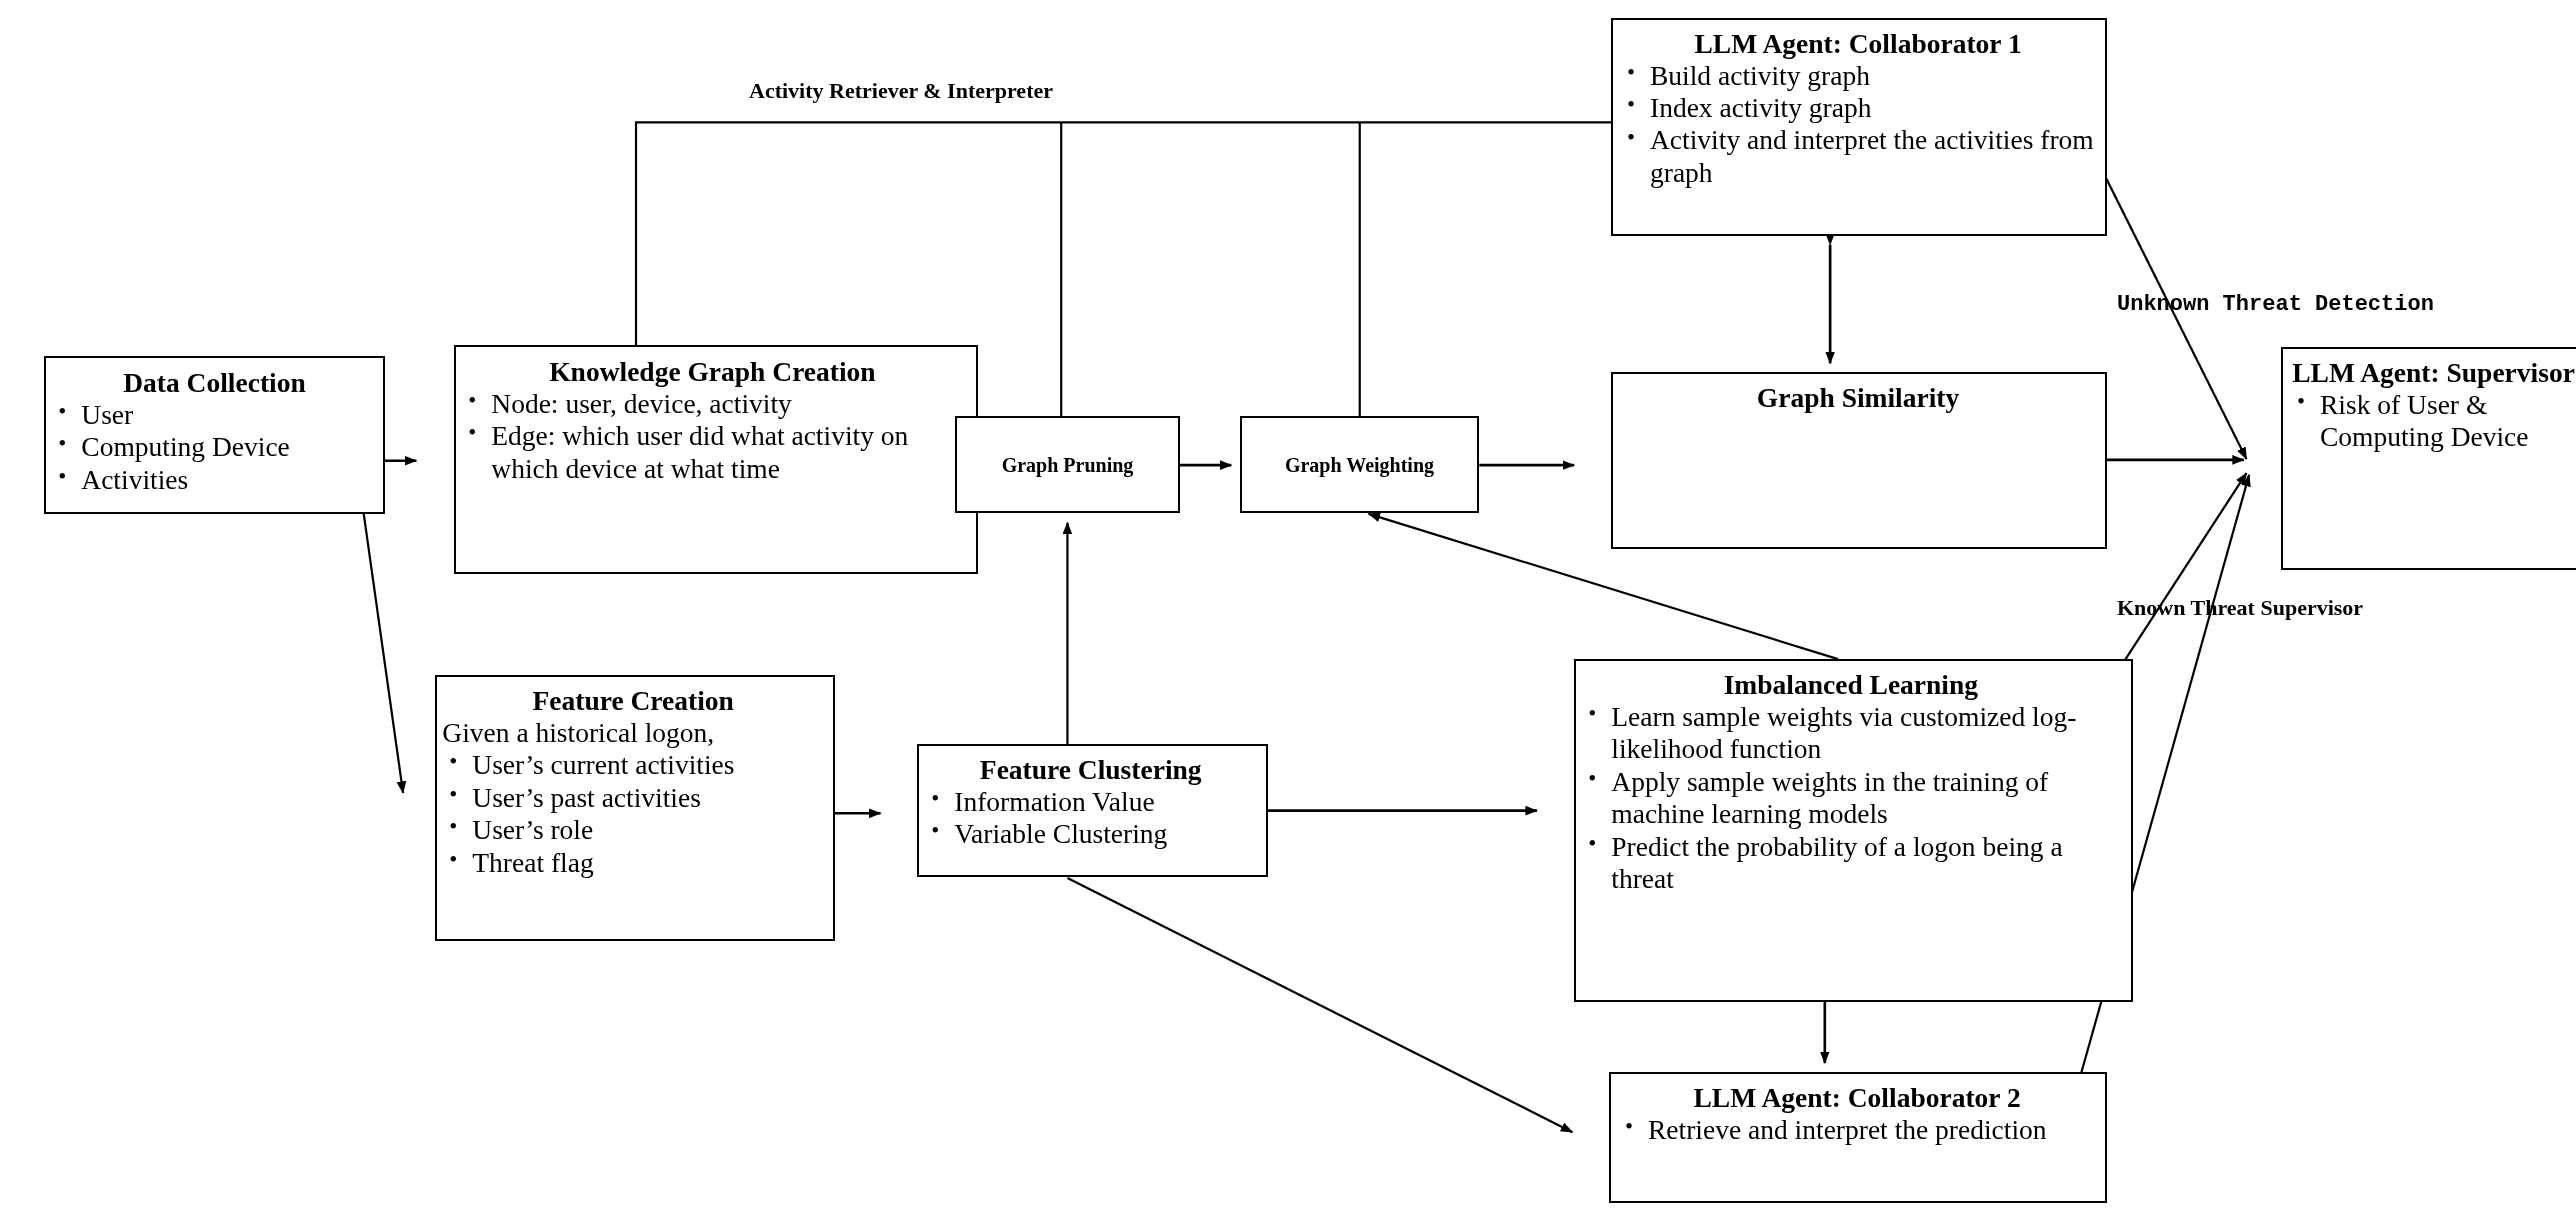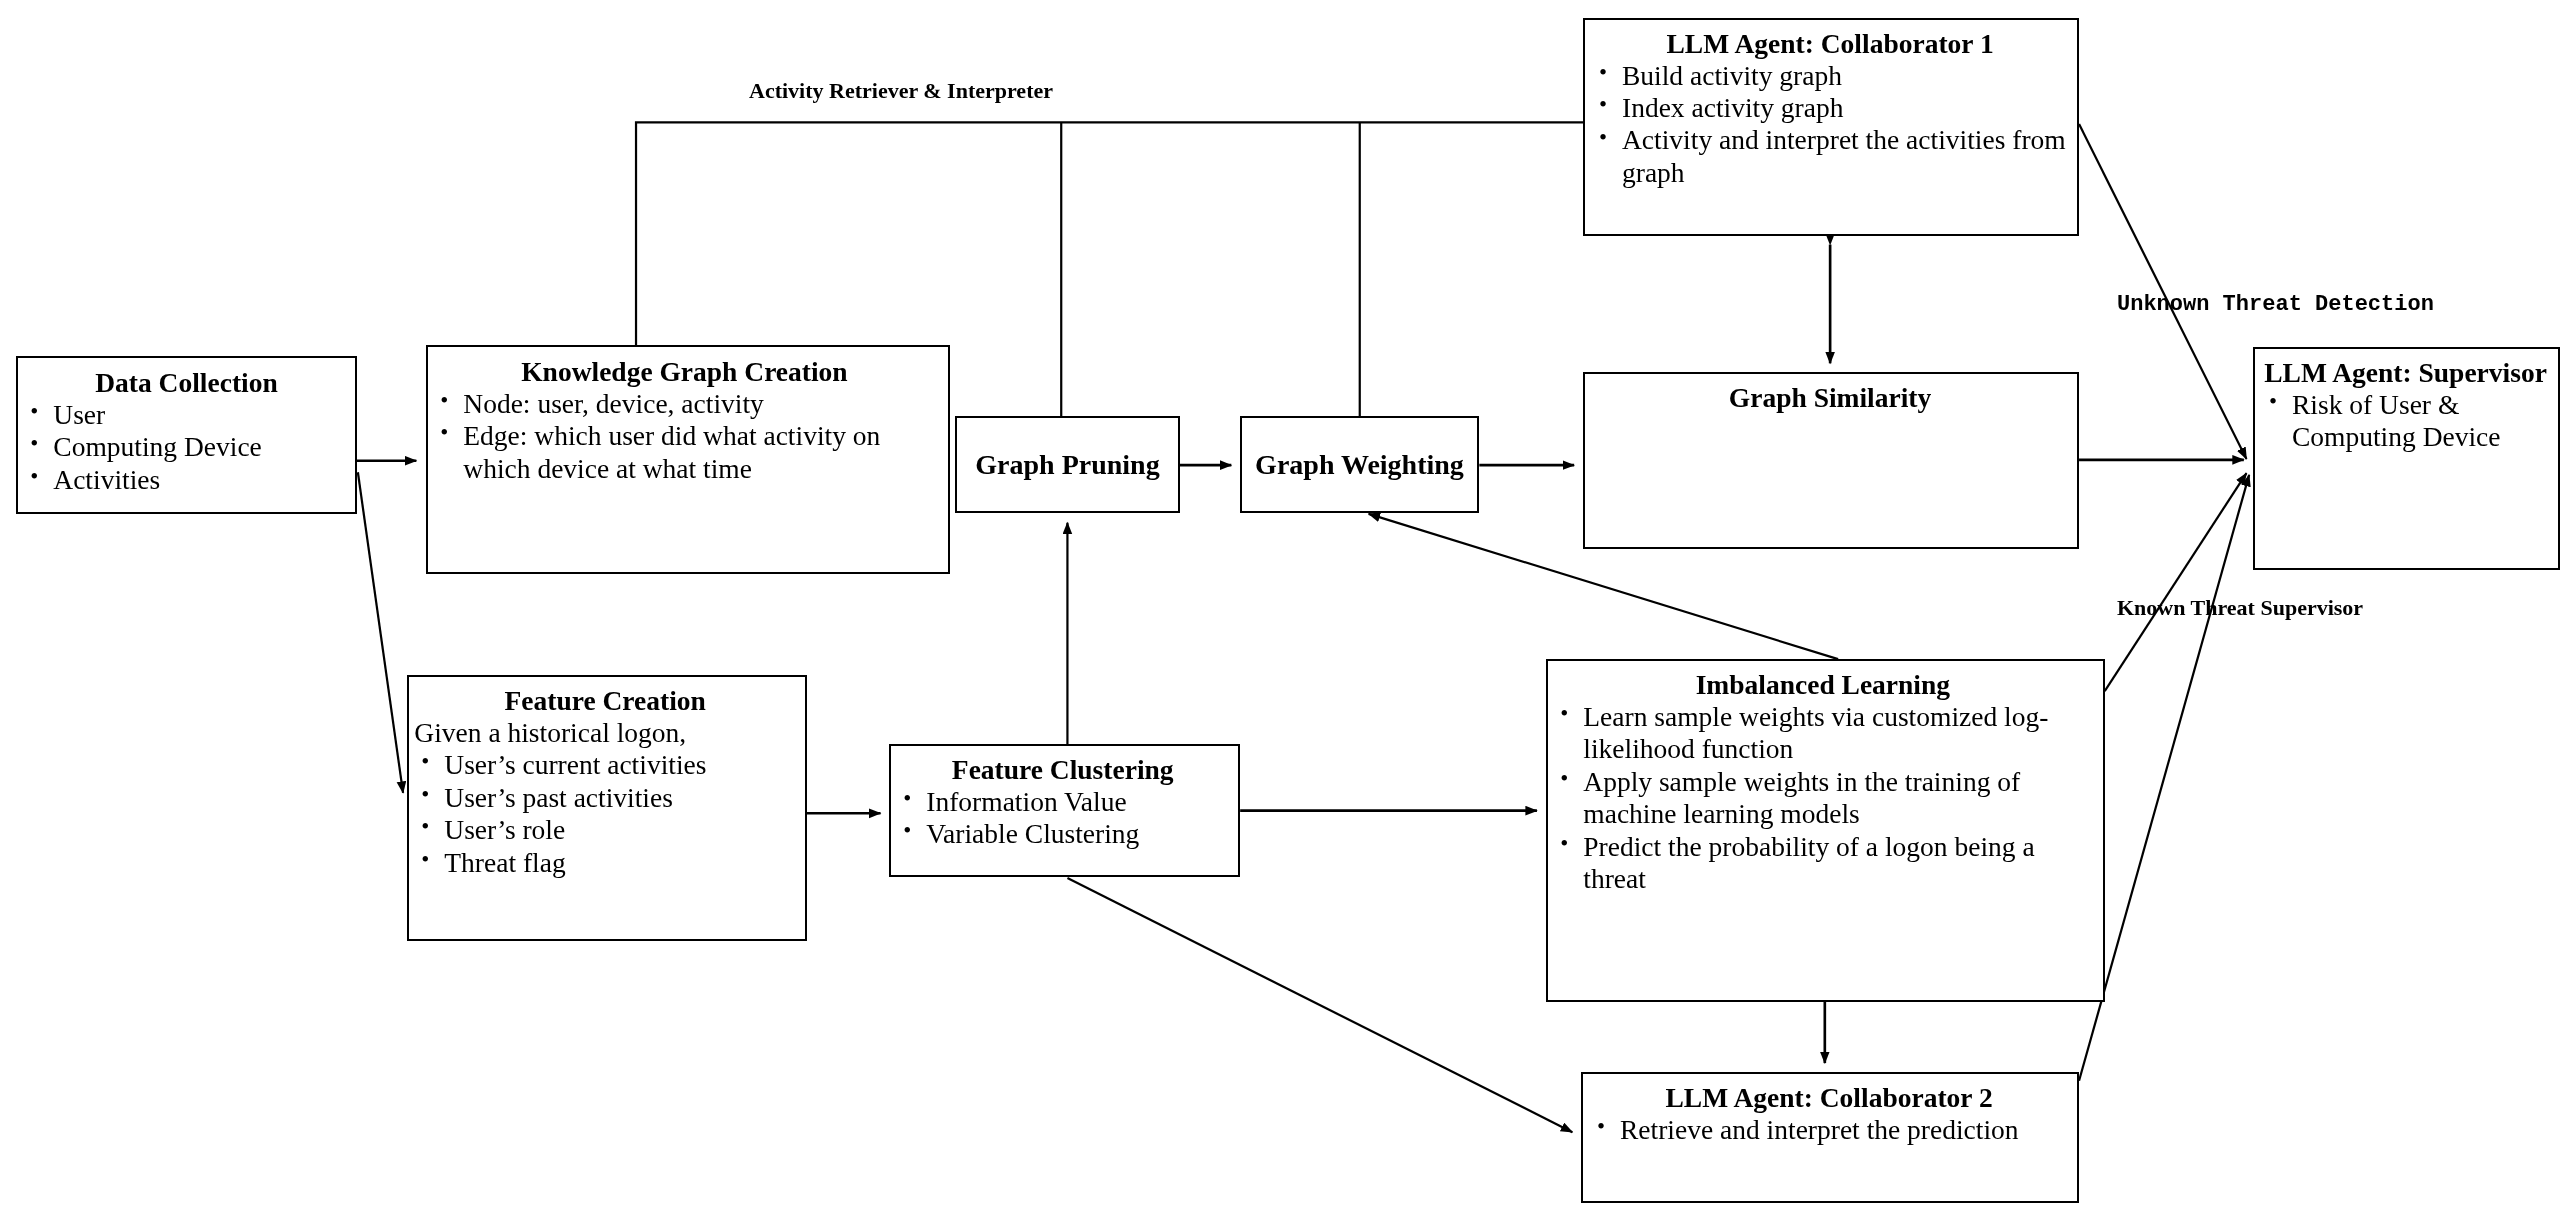--- a/index.html
+++ b/index.html
@@ -15,7 +15,7 @@
   .node li:before{content:"\2022";position:absolute;left:7px;top:-0.9px;font-size:23px;line-height:1.18;}
   .node p.plain{margin:0;line-height:1.18;}
 
-  .big   {font-size:27.5px;}
+  .big   {font-size:27.5px;margin-left:28px;}
   .big .title{font-size:27.5px;}
 
   .centerbox{display:flex;align-items:center;justify-content:center;text-align:center;}

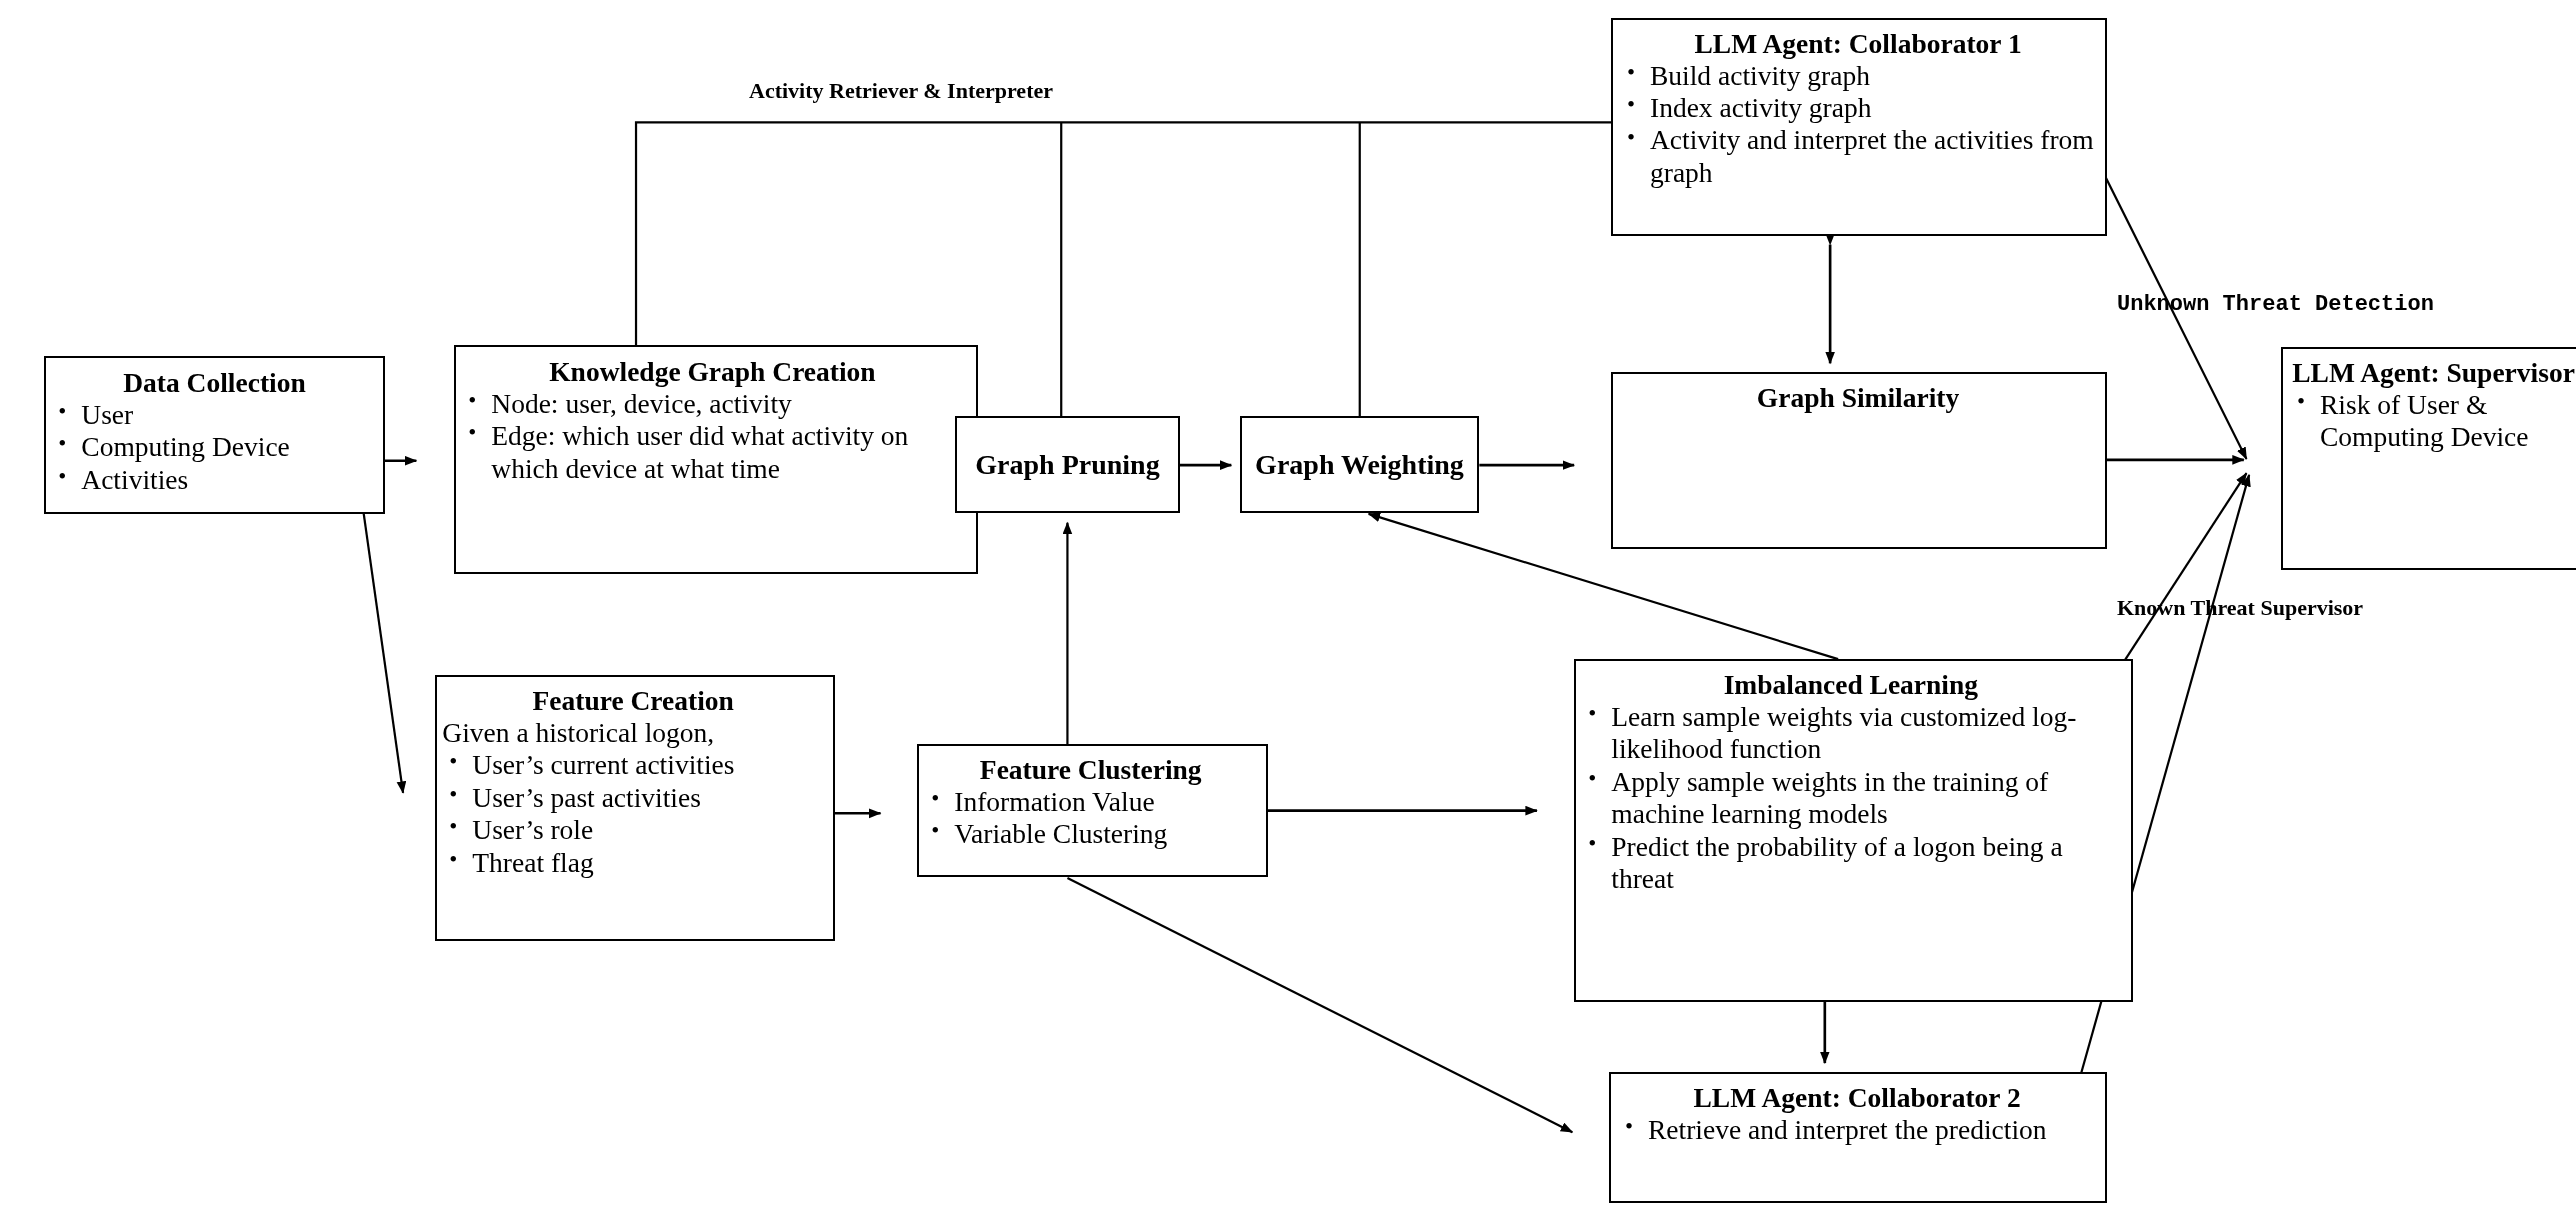--- a/index.html
+++ b/index.html
@@ -19,7 +19,7 @@
   .big .title{font-size:27.5px;}
 
   .centerbox{display:flex;align-items:center;justify-content:center;text-align:center;}
-  .centerbox .title{font-size:28px;line-height:1.2;}
+  .centerbox .title{font-size:20px;line-height:1.2;}
 
   .edge-label{position:absolute;font-weight:bold;font-size:22px;white-space:nowrap;
               background:transparent;}

